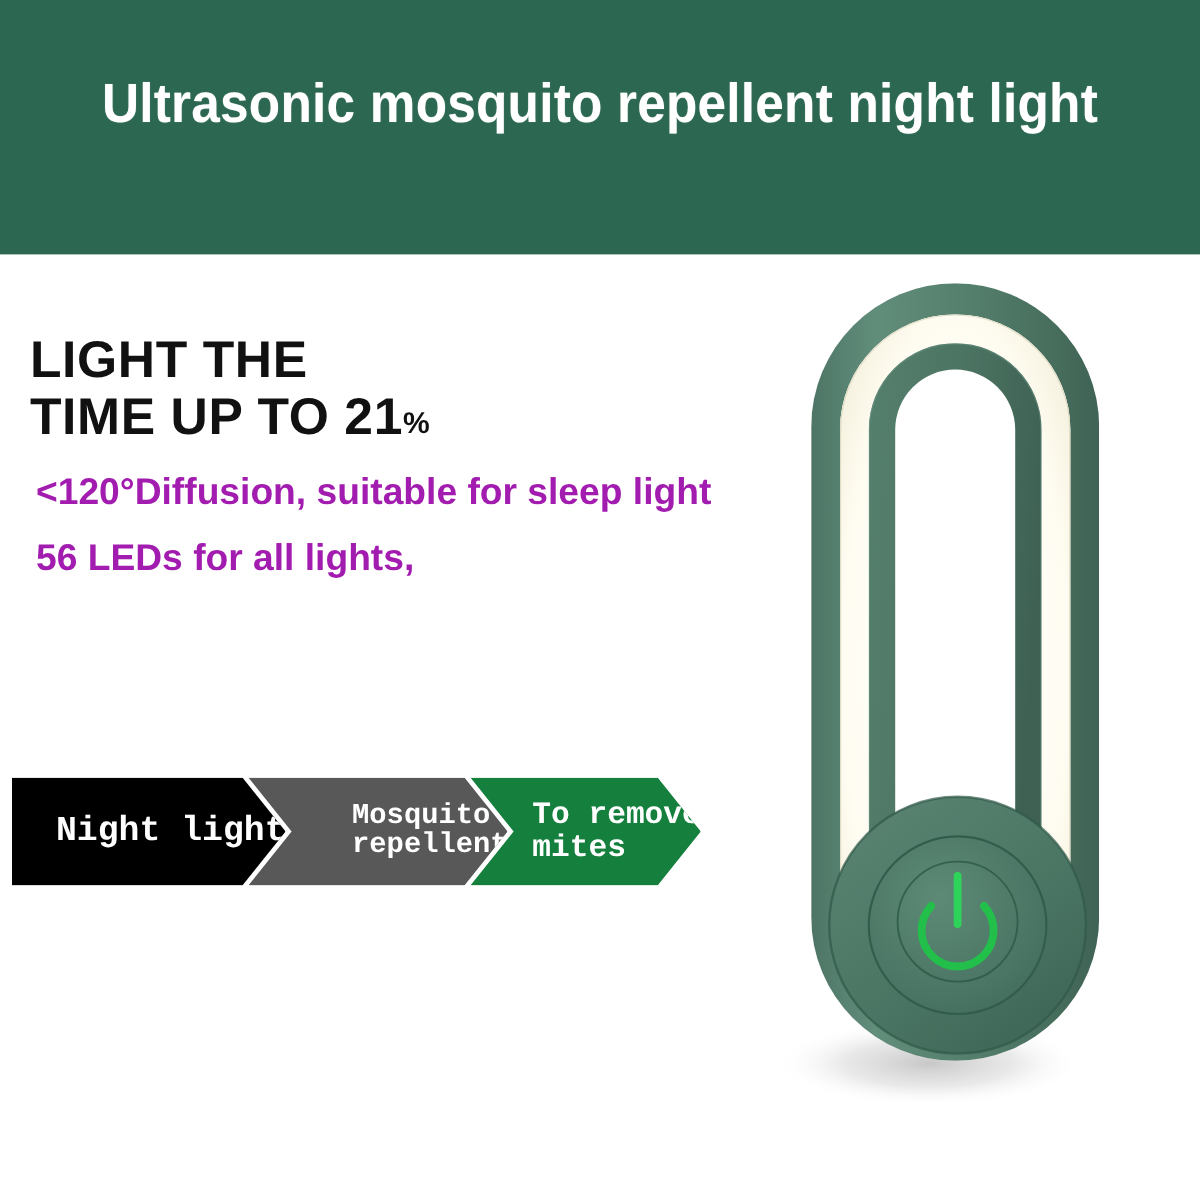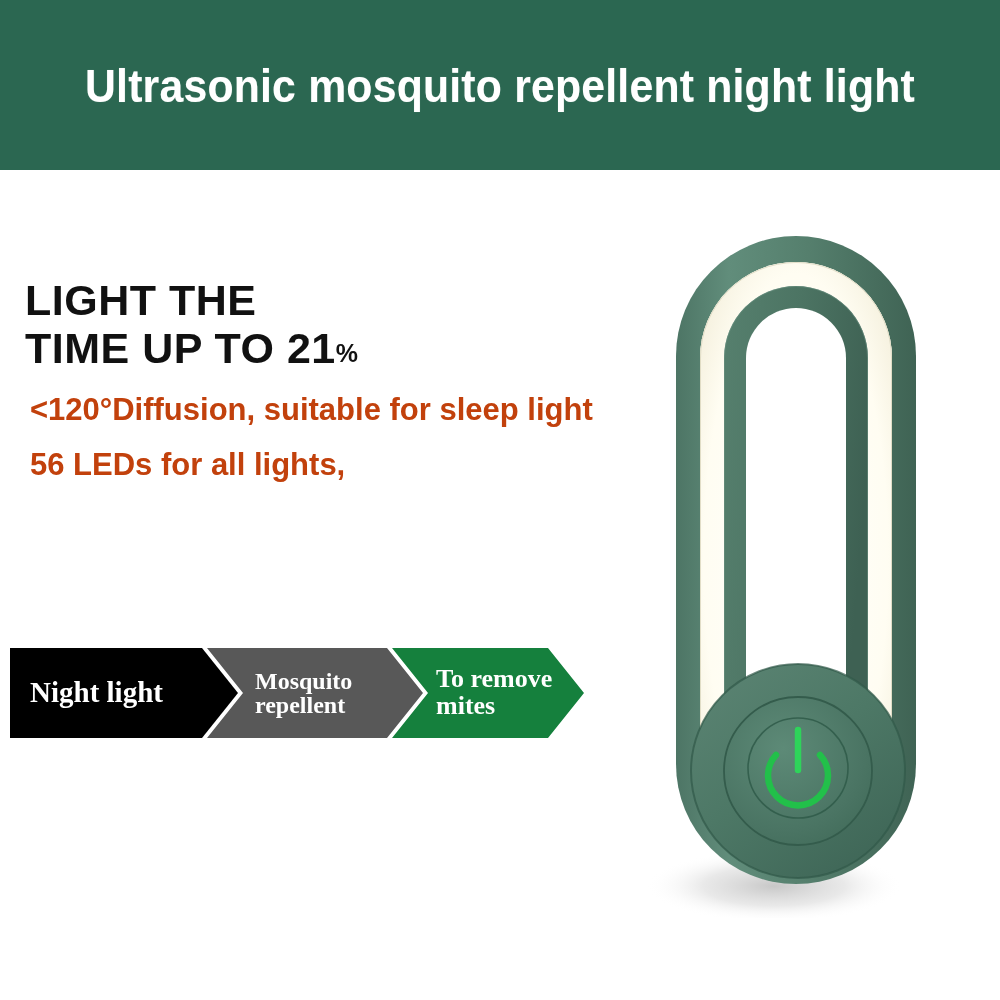--- a/index.html
+++ b/index.html
@@ -27,7 +27,7 @@
     left: 0;
     top: 0;
     width: 1000px;
-    height: 170px;
+    height: 212px;
     background: #2b6751;
   }
   .header-title {

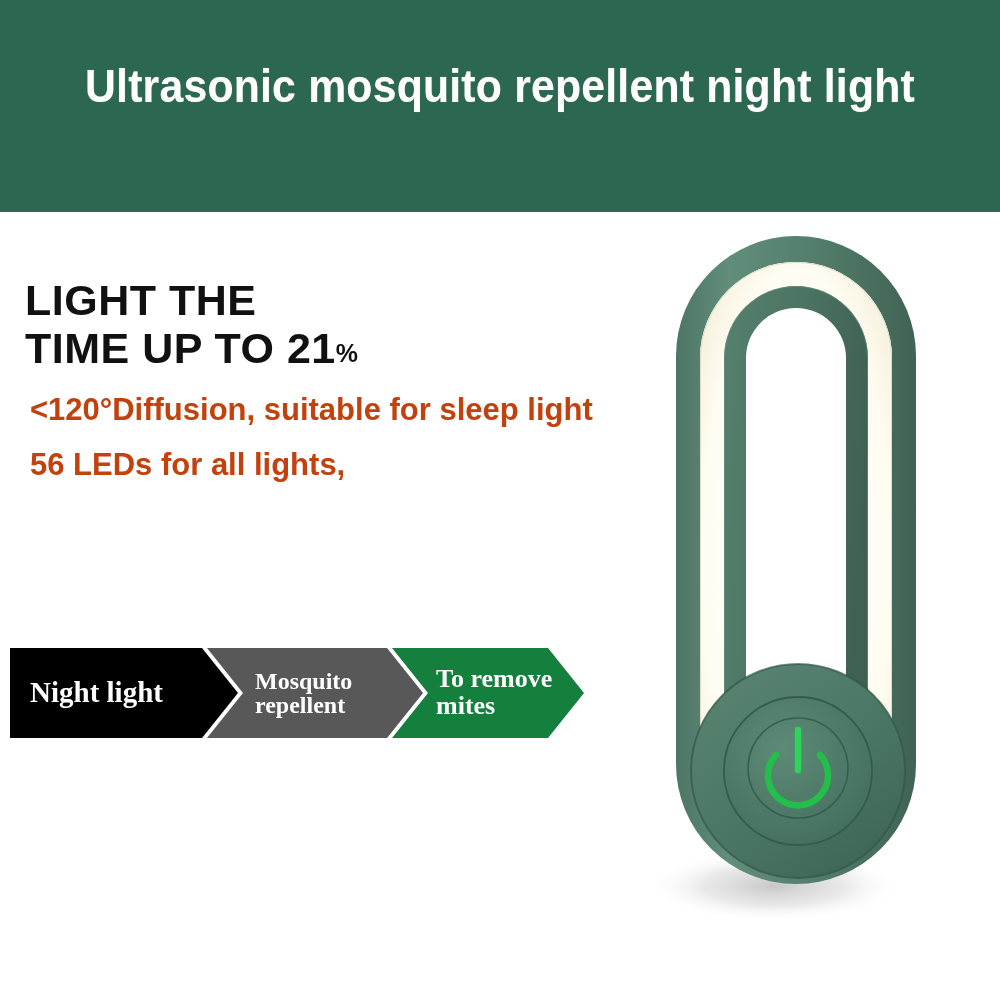--- a/index.html
+++ b/index.html
@@ -77,7 +77,7 @@
     left: 30px;
     top: 382px;
     width: 620px;
-    color: #c2410c;
+    color: #a21caf;
     font-family: "Liberation Sans Narrow", "Liberation Sans", sans-serif;
     font-weight: bold;
     font-size: 31px;

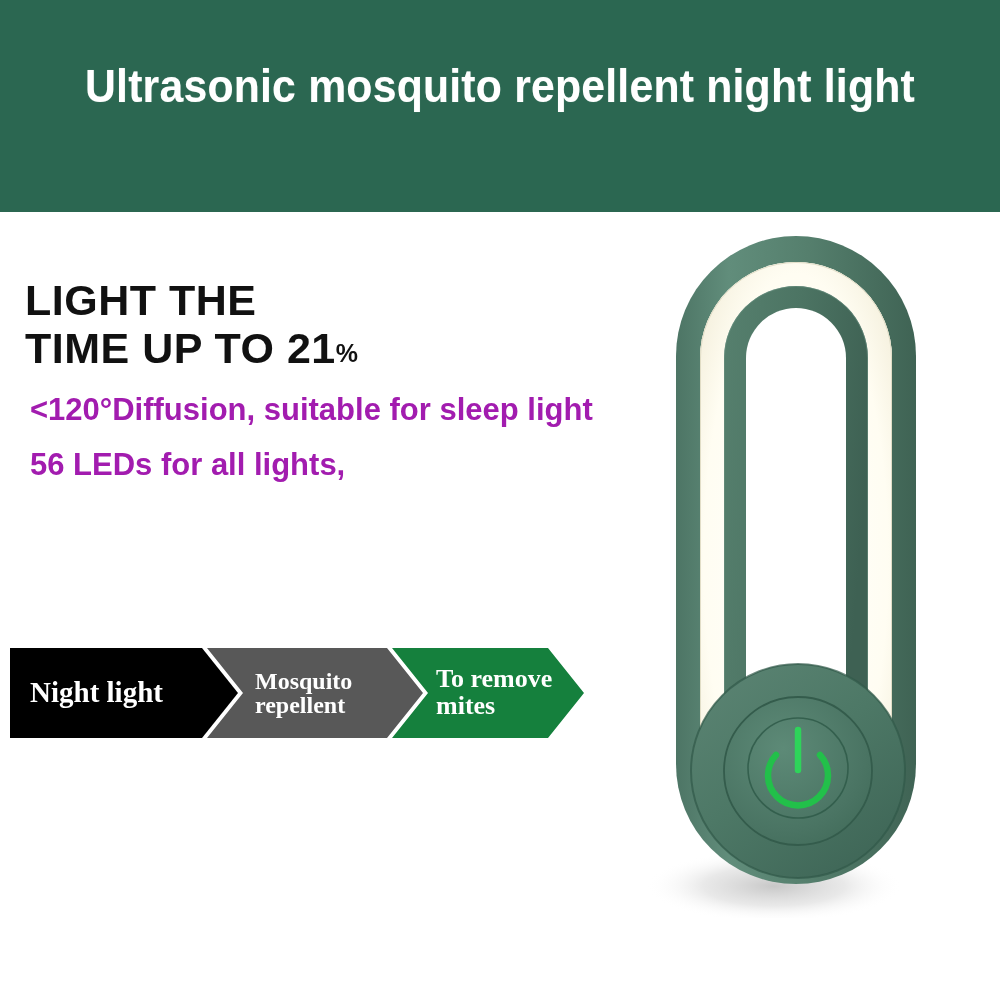--- a/index.html
+++ b/index.html
@@ -100,9 +100,10 @@
     display: flex;
     align-items: center;
     color: #ffffff;
-    font-family: Liberation Serif, serif;
+    font-family: Liberation Mono, monospace;
     font-weight: bold;
     box-sizing: border-box;
+    justify-content: flex-end;
   }
   .chev .chev-label {
     display: block;

